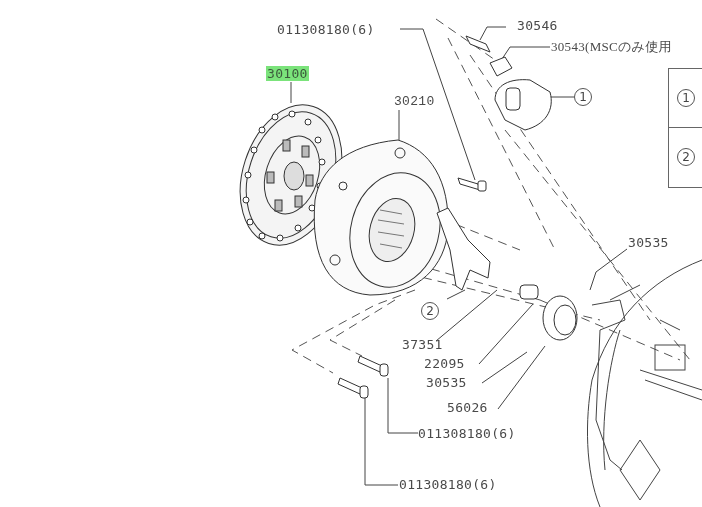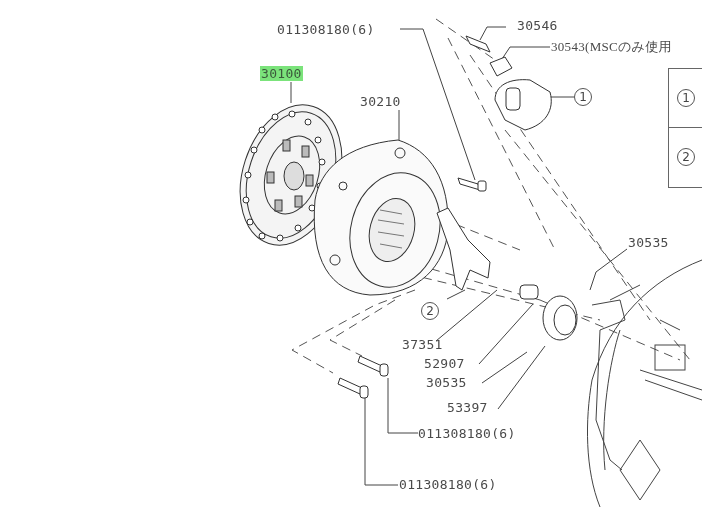--- a/index.html
+++ b/index.html
@@ -138,7 +138,7 @@
 </svg>
 
 <div class="lbl" style="left:277px;top:22px;">011308180(6)</div>
-<div class="lbl" style="left:260px;top:66px;border-radius:6px;"><span class="hl">30100</span></div>
+<div class="lbl" style="left:266px;top:66px;border-radius:6px;"><span class="hl">30100</span></div>
 <div class="lbl" style="left:360px;top:94px;">30210</div>
 <div class="lbl" style="left:517px;top:18px;">30546</div>
 <div class="lbl" style="left:551px;top:39px;font-family:Liberation Serif, serif;">30543(MSCのみ使用</div>

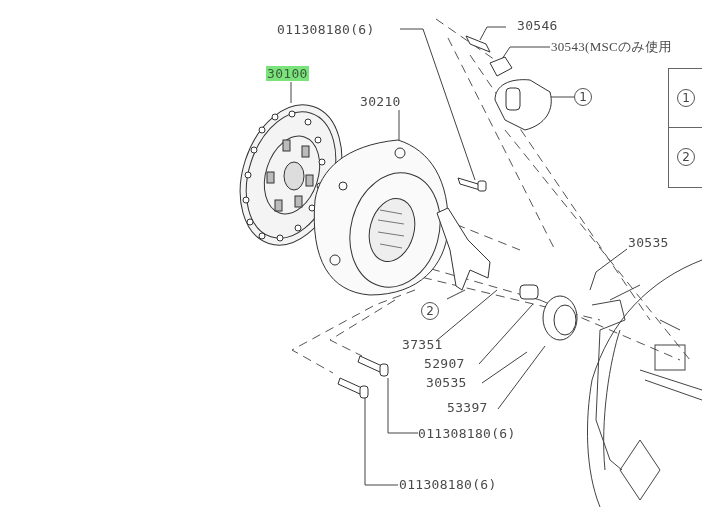--- a/index.html
+++ b/index.html
@@ -139,7 +139,7 @@
 
 <div class="lbl" style="left:277px;top:22px;">011308180(6)</div>
 <div class="lbl" style="left:266px;top:66px;border-radius:6px;"><span class="hl">30100</span></div>
-<div class="lbl" style="left:360px;top:94px;">30210</div>
+<div class="lbl" style="left:394px;top:94px;font-family:Liberation Mono, monospace;">30210</div>
 <div class="lbl" style="left:517px;top:18px;">30546</div>
 <div class="lbl" style="left:551px;top:39px;font-family:Liberation Serif, serif;">30543(MSCのみ使用</div>
 <div class="lbl" style="left:628px;top:235px;">30535</div>

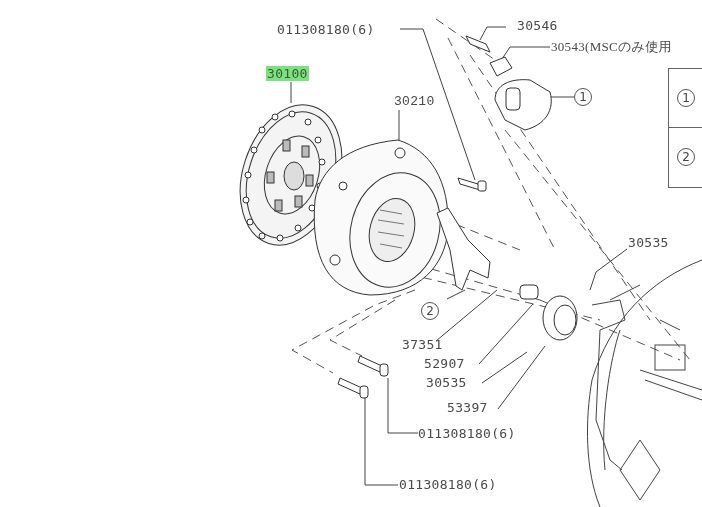--- a/index.html
+++ b/index.html
@@ -144,7 +144,7 @@
 <div class="lbl" style="left:551px;top:39px;font-family:Liberation Serif, serif;">30543(MSCのみ使用</div>
 <div class="lbl" style="left:628px;top:235px;">30535</div>
 <div class="lbl" style="left:402px;top:337px;">37351</div>
-<div class="lbl" style="left:424px;top:356px;">52907</div>
+<div class="lbl" style="left:424px;top:356px;">22095</div>
 <div class="lbl" style="left:426px;top:375px;">30535</div>
 <div class="lbl" style="left:447px;top:400px;">53397</div>
 <div class="lbl" style="left:418px;top:426px;">011308180(6)</div>

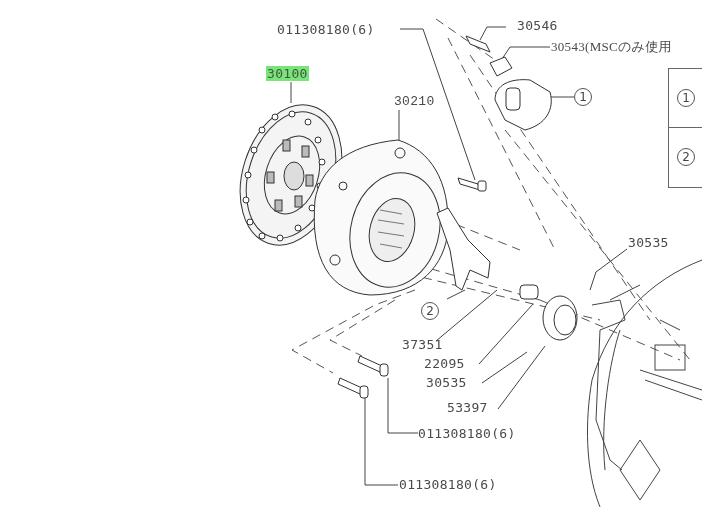--- a/index.html
+++ b/index.html
@@ -146,7 +146,7 @@
 <div class="lbl" style="left:402px;top:337px;">37351</div>
 <div class="lbl" style="left:424px;top:356px;">22095</div>
 <div class="lbl" style="left:426px;top:375px;">30535</div>
-<div class="lbl" style="left:447px;top:400px;">53397</div>
+<div class="lbl" style="left:447px;top:400px;">56026</div>
 <div class="lbl" style="left:418px;top:426px;">011308180(6)</div>
 <div class="lbl" style="left:399px;top:477px;">011308180(6)</div>
 

